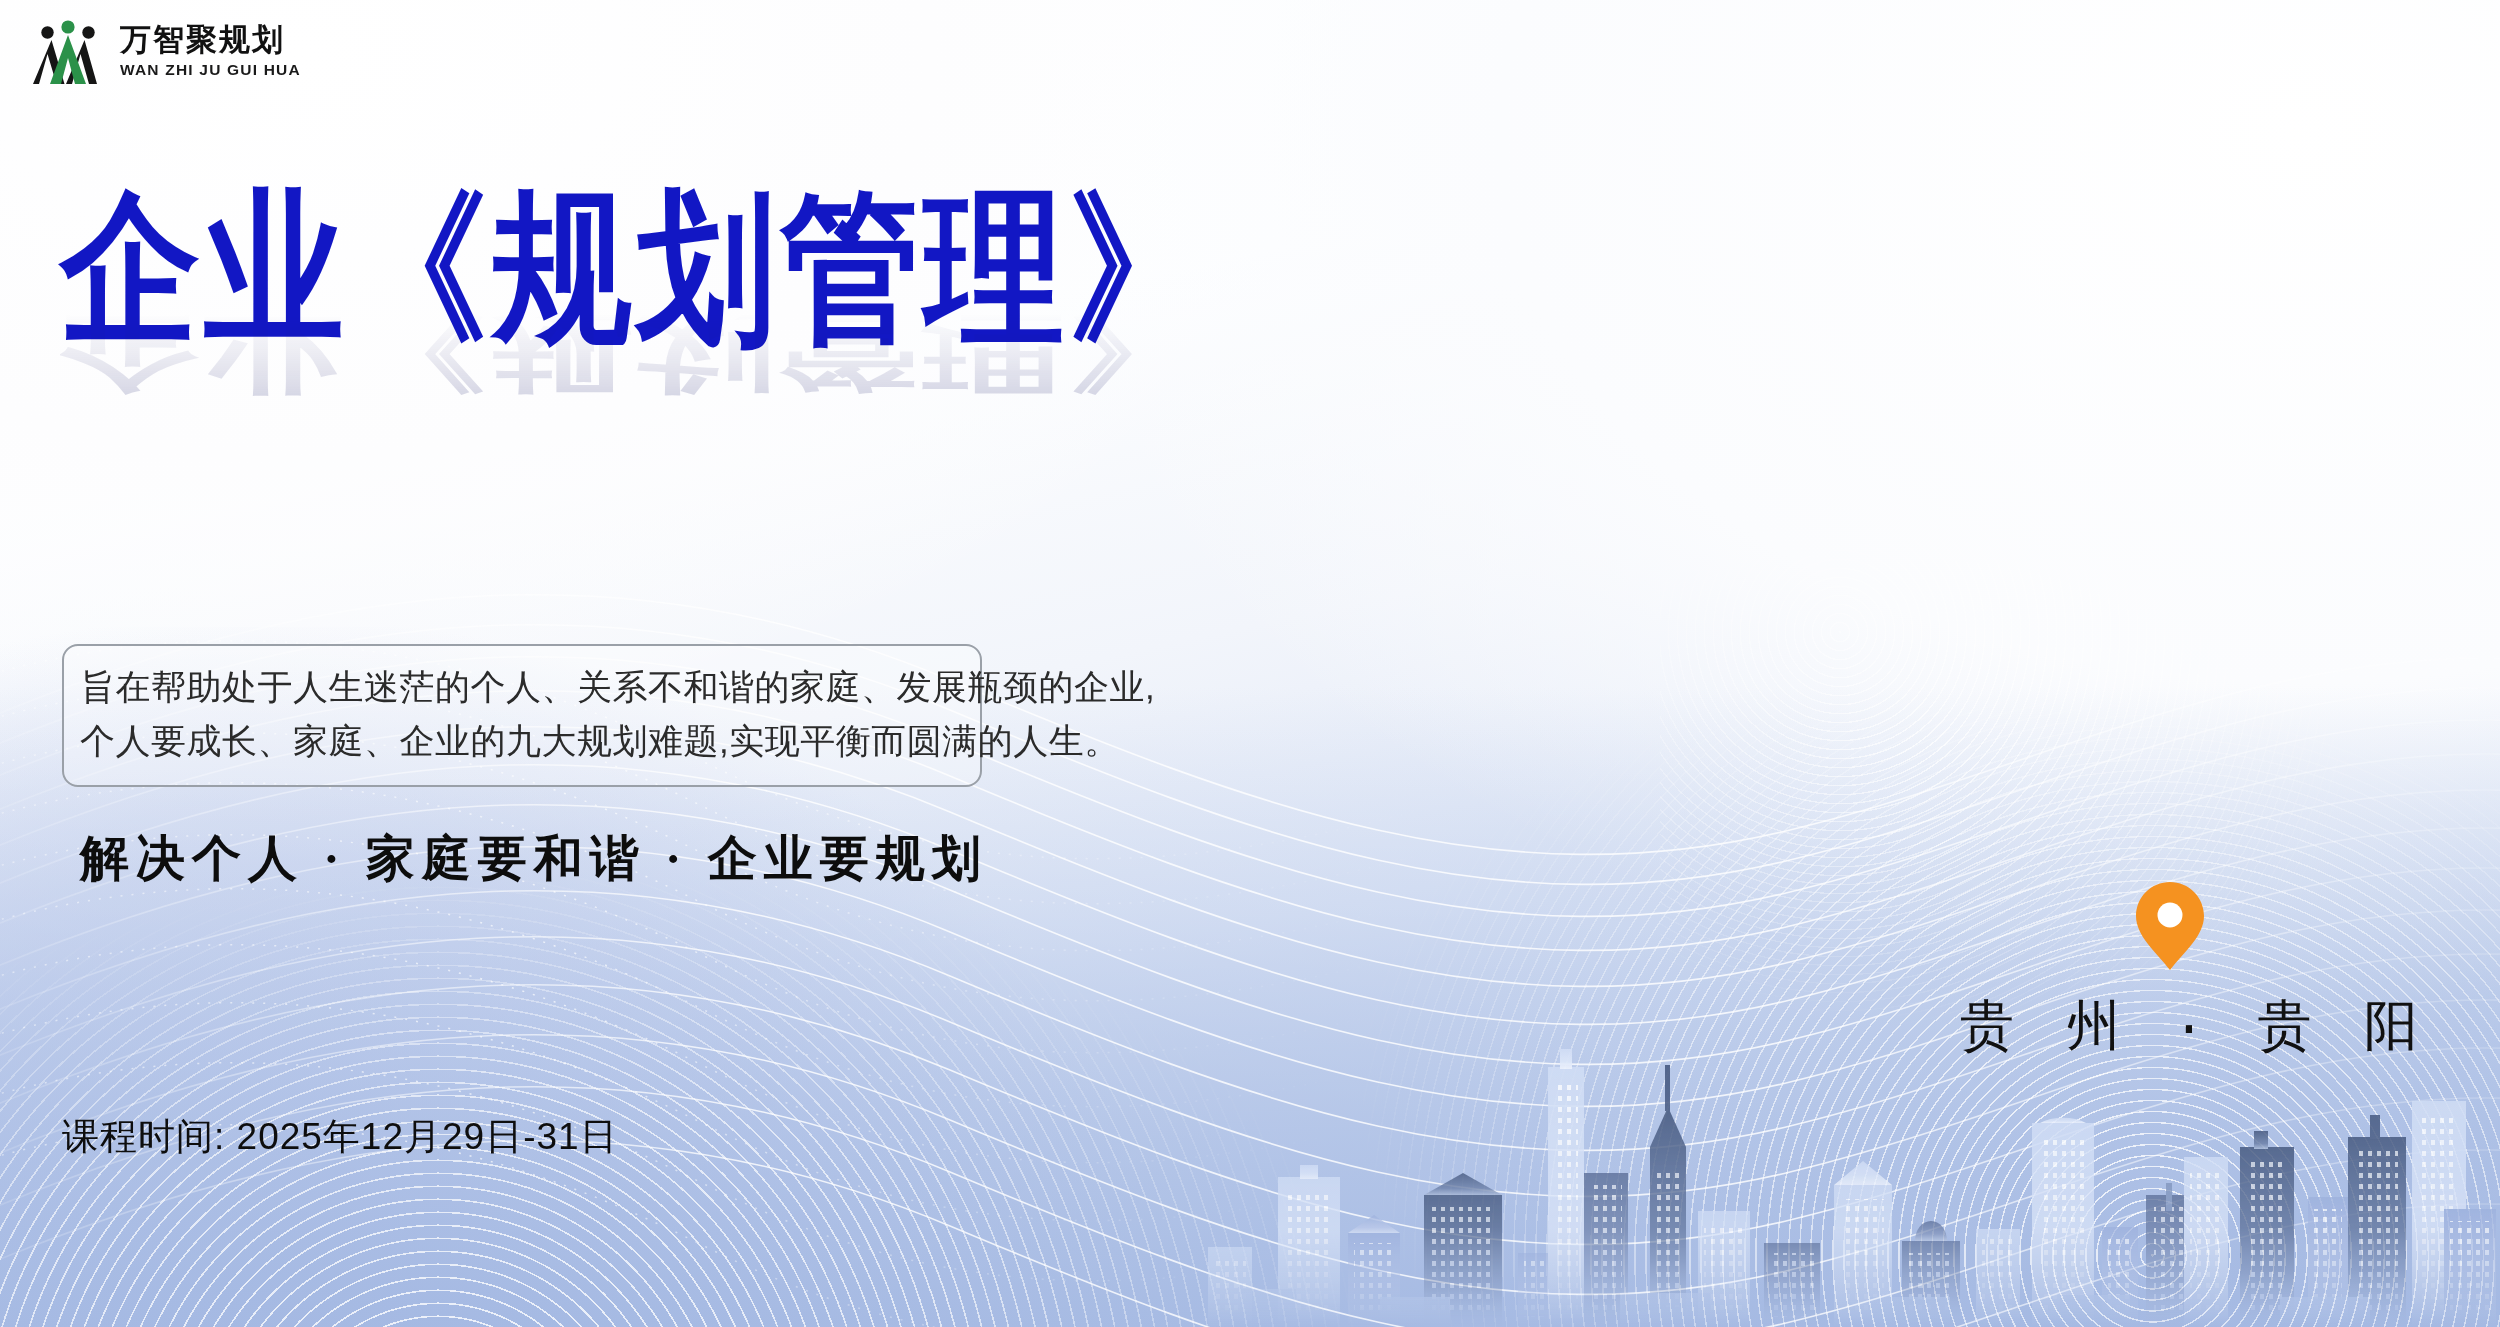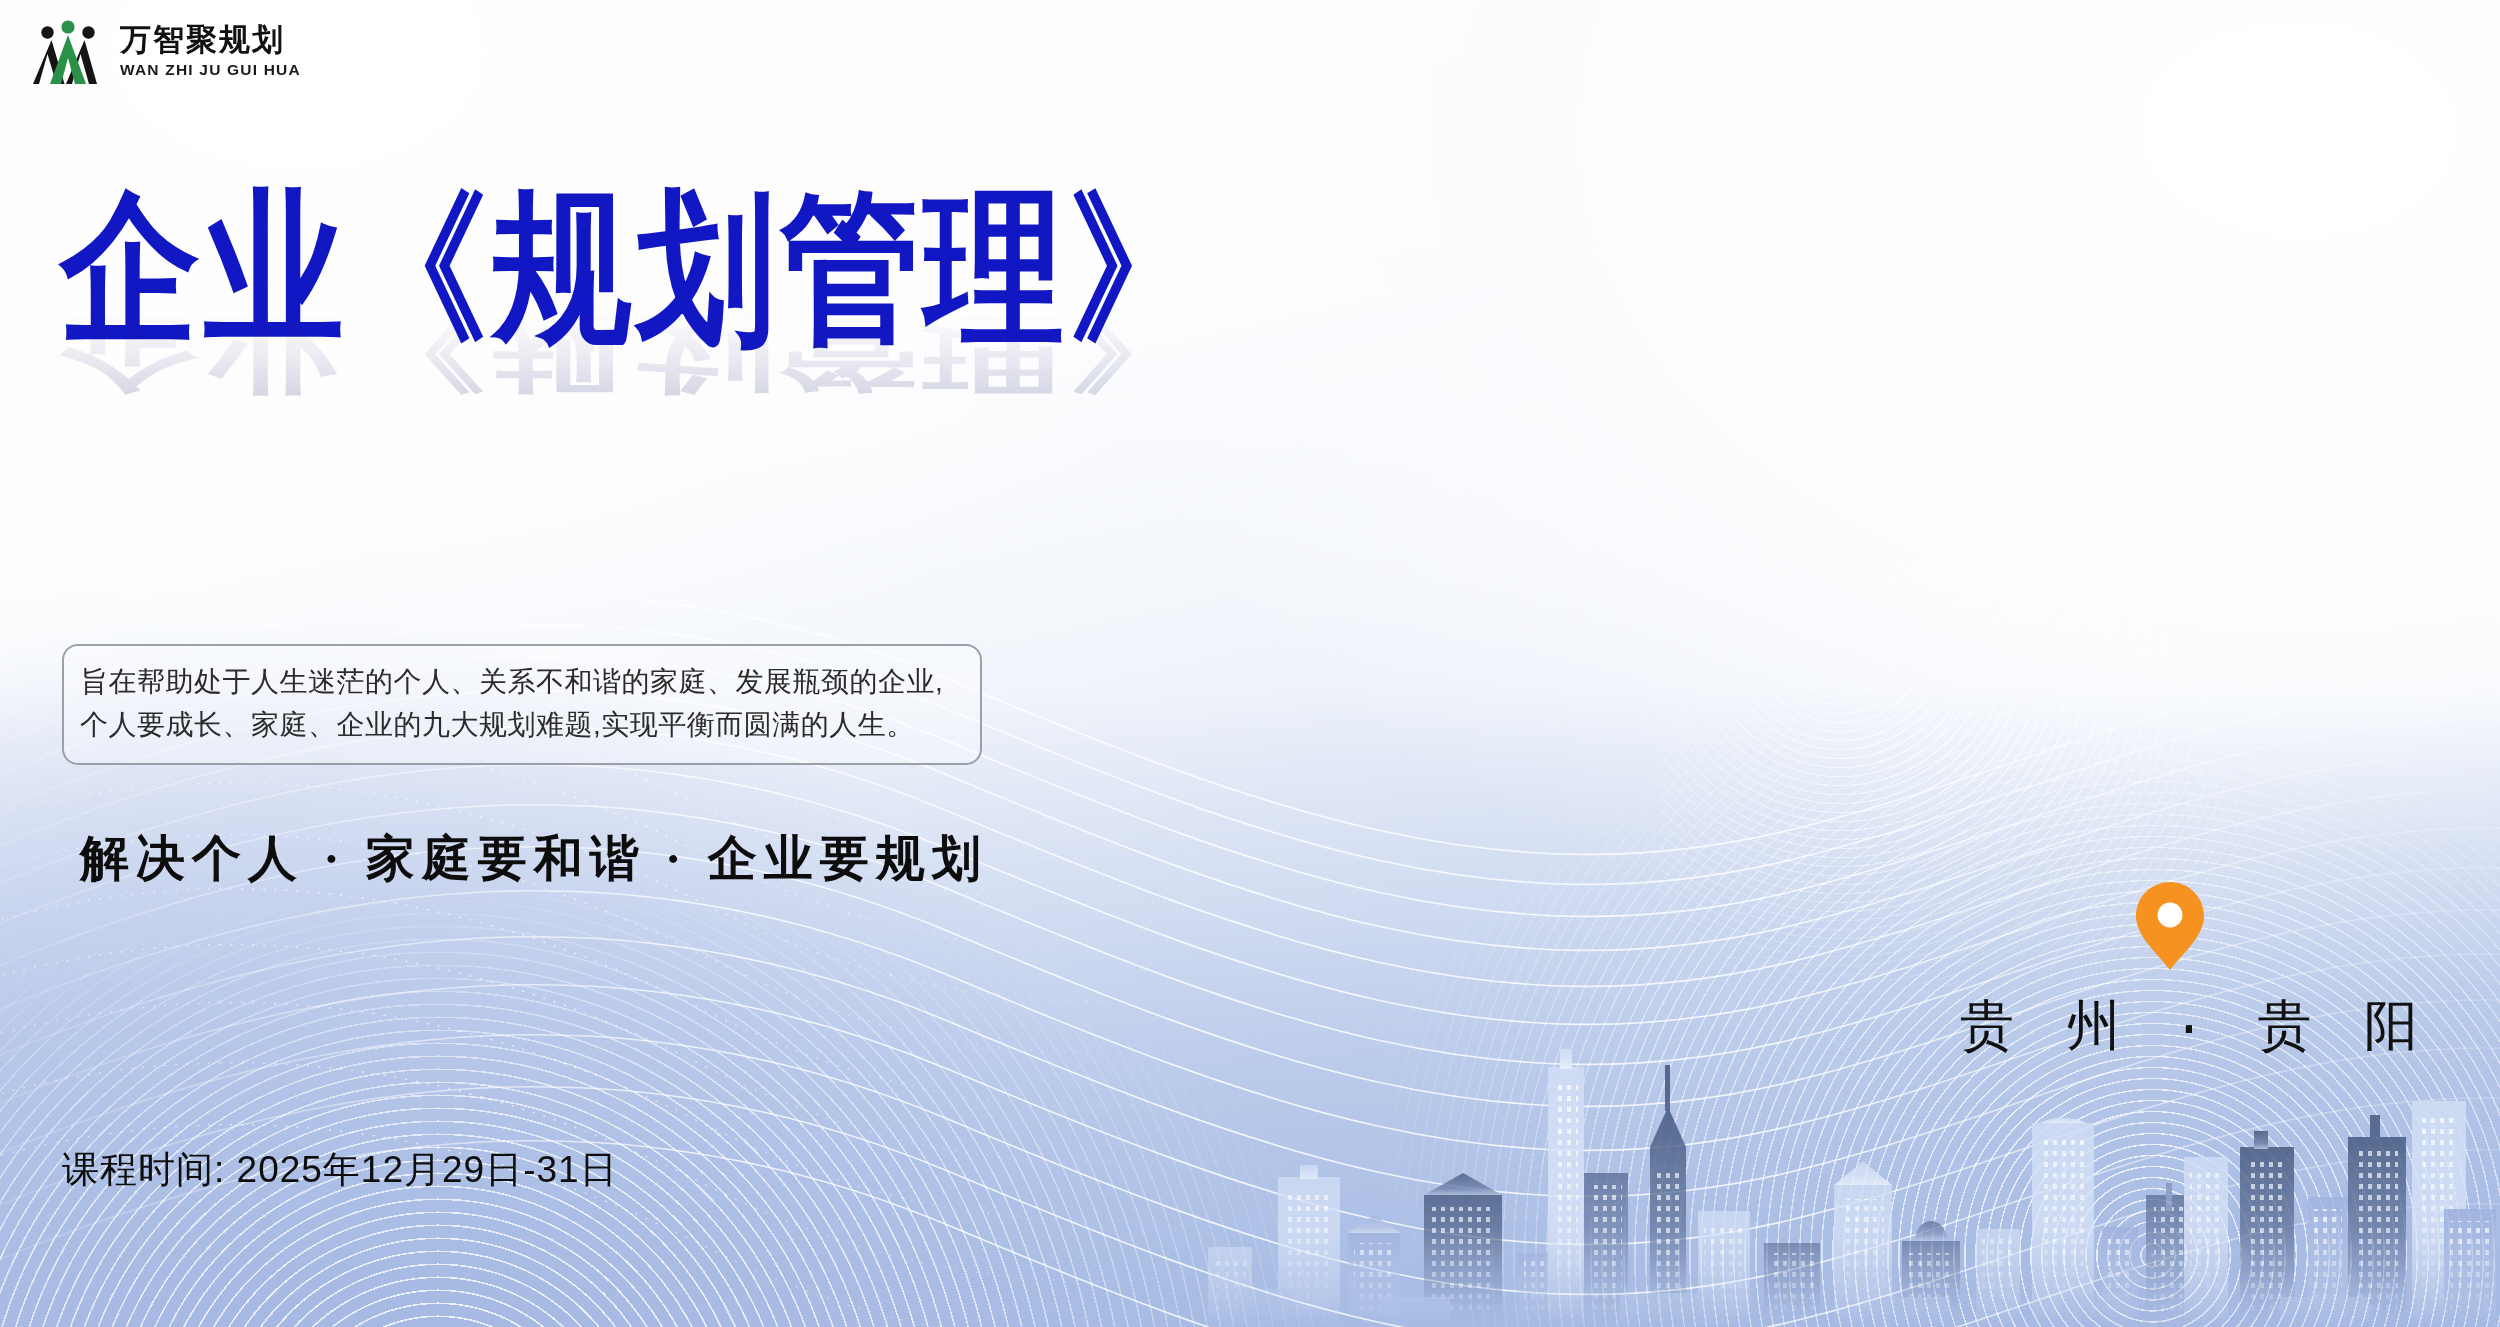--- a/index.html
+++ b/index.html
@@ -118,7 +118,7 @@
   }
   .desc-line{
     font-family:"Liberation Sans","DejaVu Sans",sans-serif;
-    font-size:28px;color:#2b2b2b;line-height:1.55;letter-spacing:.5px;
+    font-size:35px;color:#2b2b2b;line-height:1.55;letter-spacing:.5px;
     white-space:nowrap;
   }
 

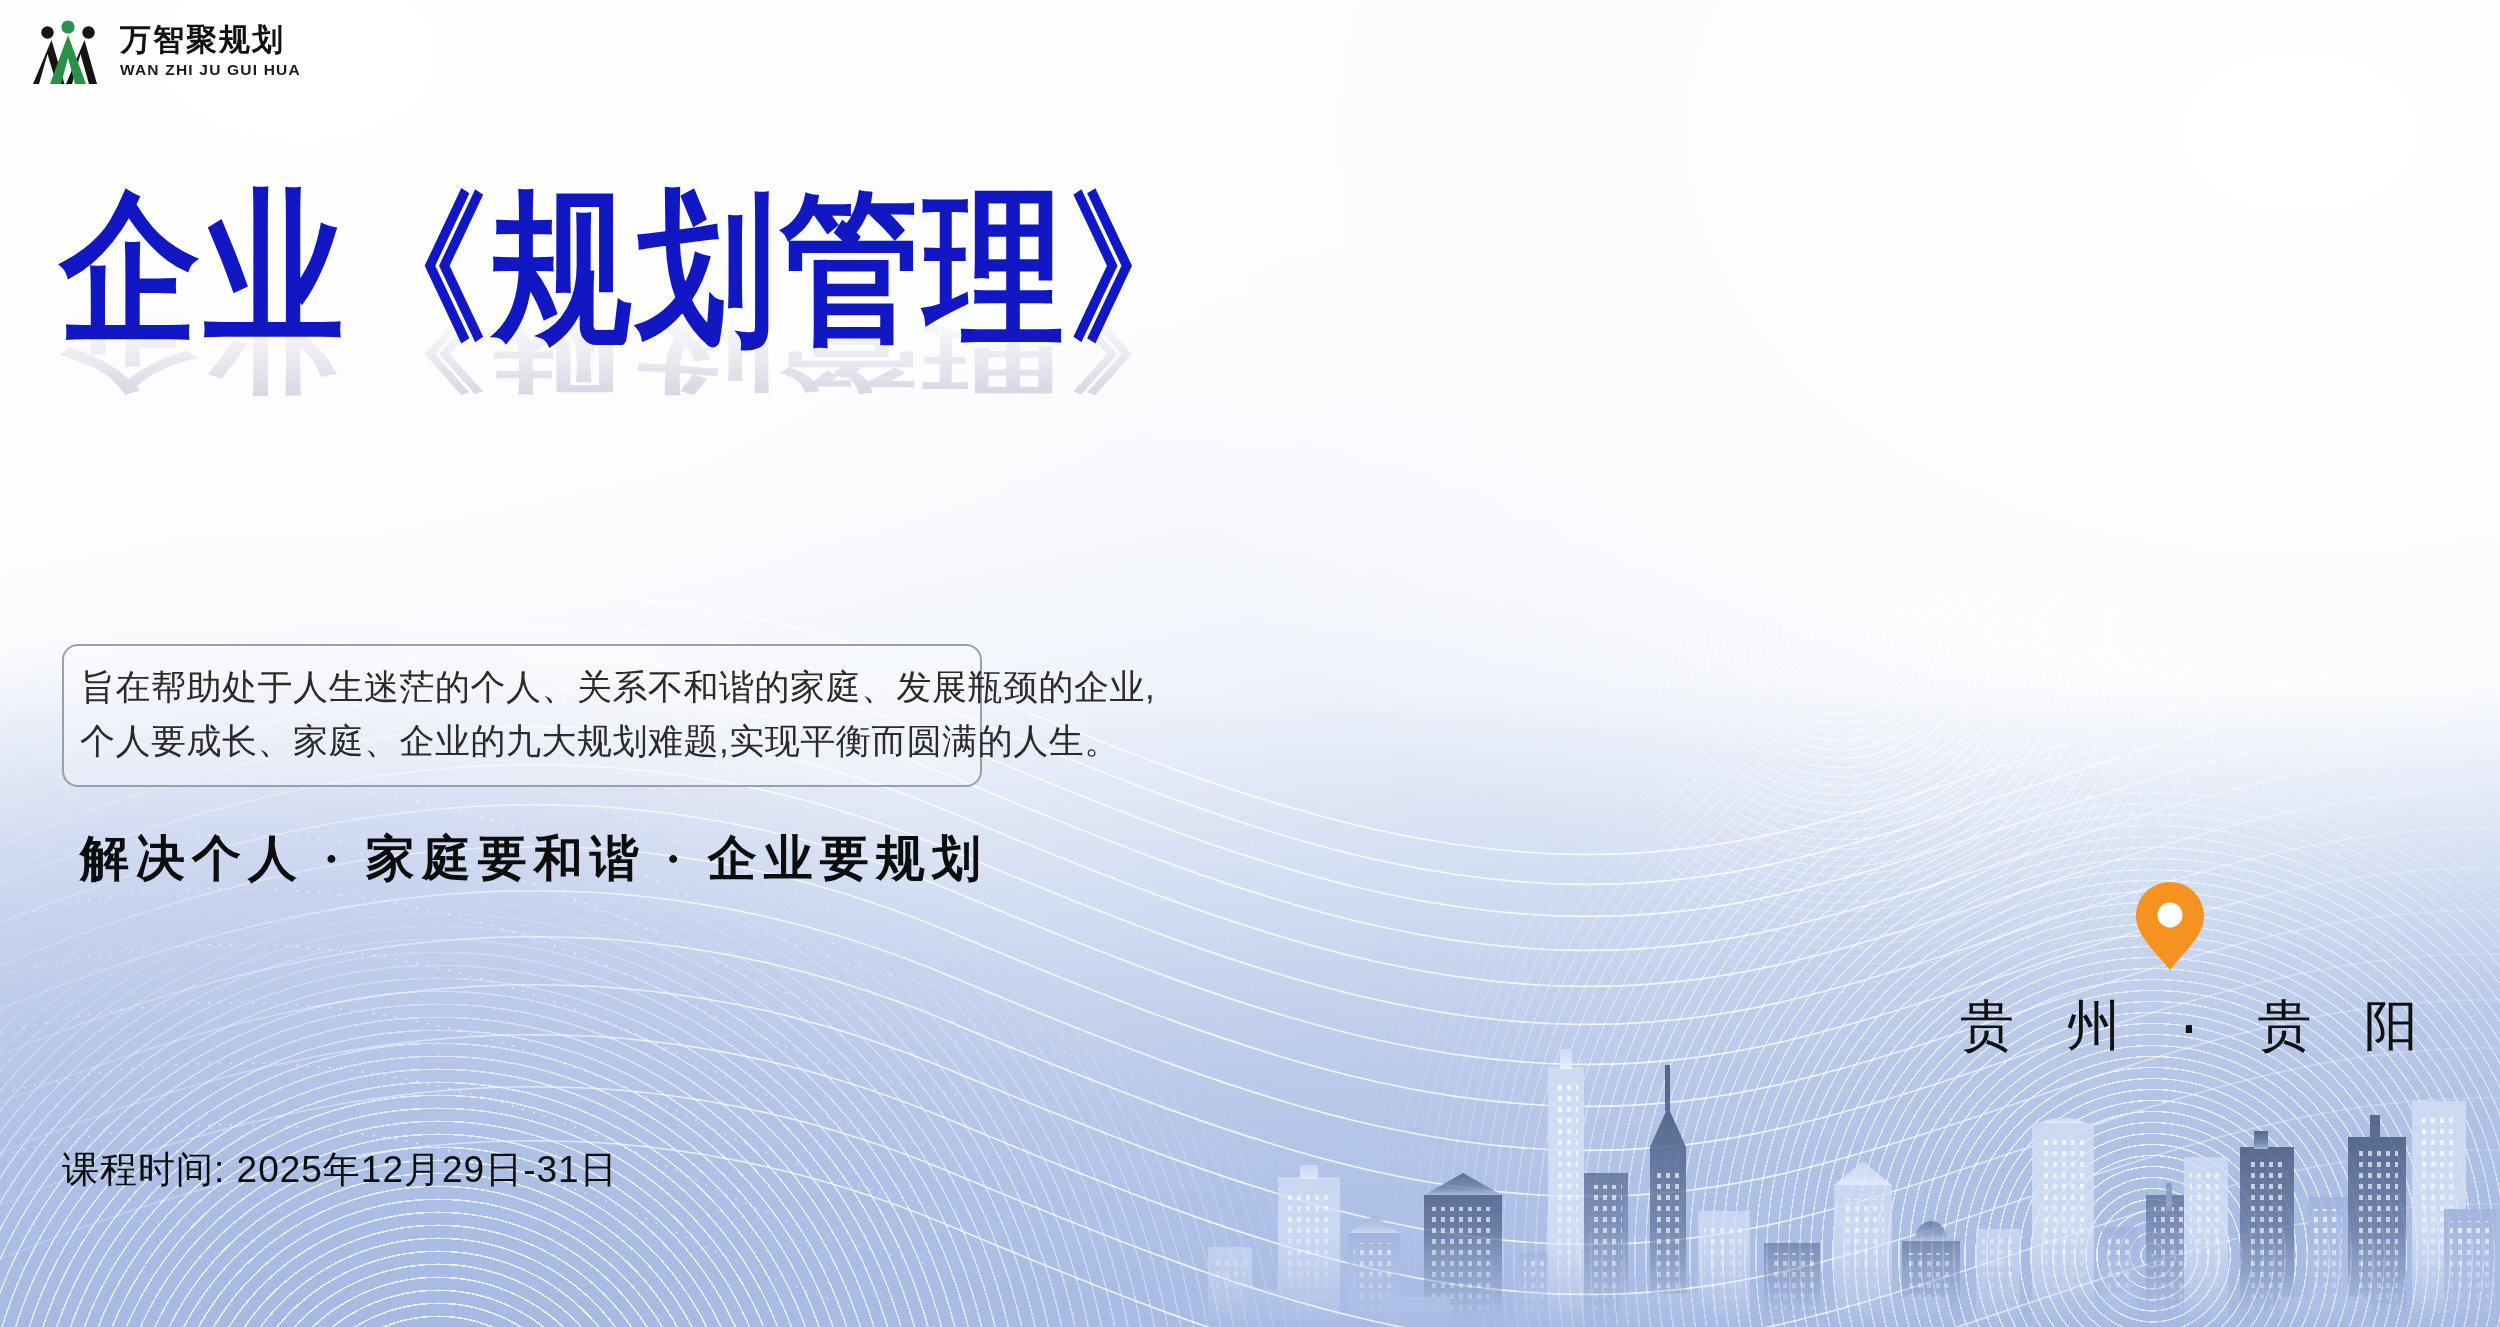--- a/index.html
+++ b/index.html
@@ -131,7 +131,7 @@
   }
 
   
-  .meta{position:absolute;left:62px;top:1112px;margin-top:33px;}
+  .meta{position:absolute;left:62px;top:1112px;}
   .meta-row{
     font-family:"Liberation Sans","DejaVu Sans",sans-serif;
     font-size:37px;color:#0e0e0e;letter-spacing:1px;white-space:nowrap;

